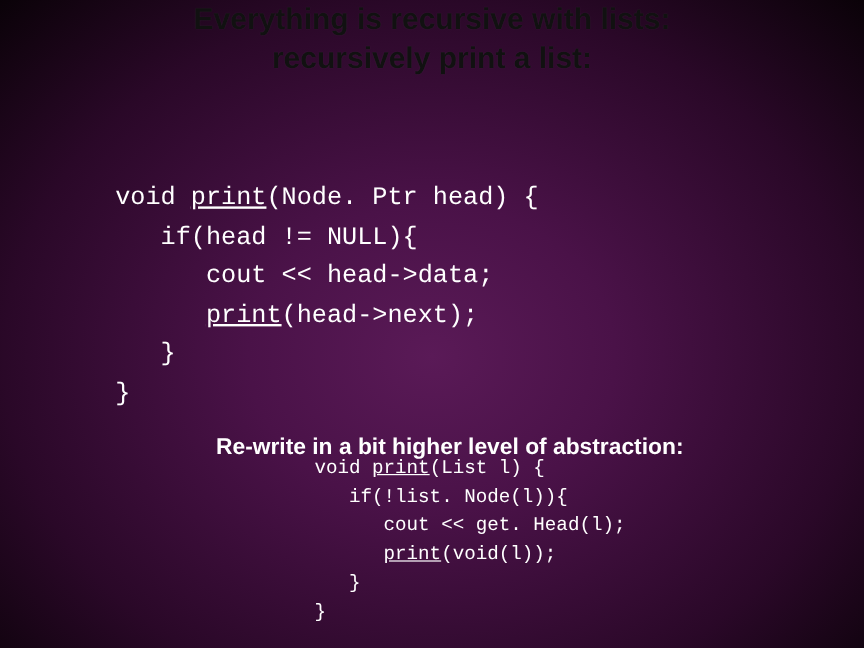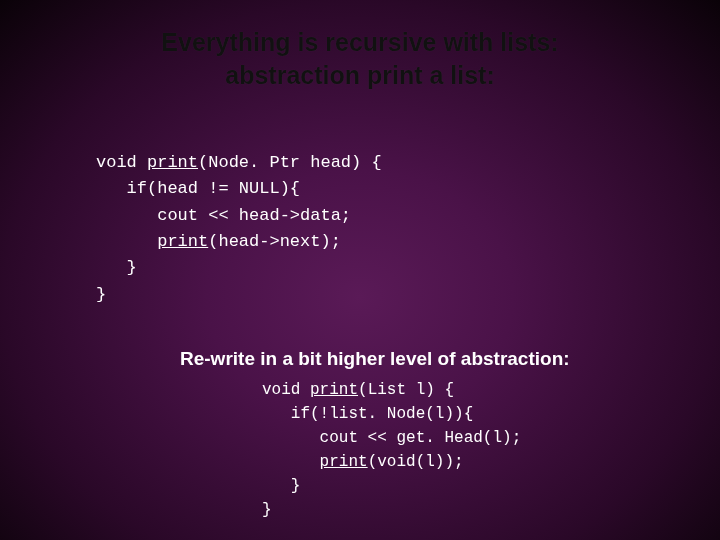--- a/index.html
+++ b/index.html
@@ -23,7 +23,6 @@
     font-weight: bold;
     font-size: 25px;
     line-height: 1.3;
-    padding-top: 26px;
     color: #111;
     text-shadow: 0 0 1px rgba(255,255,255,0.1);
   }

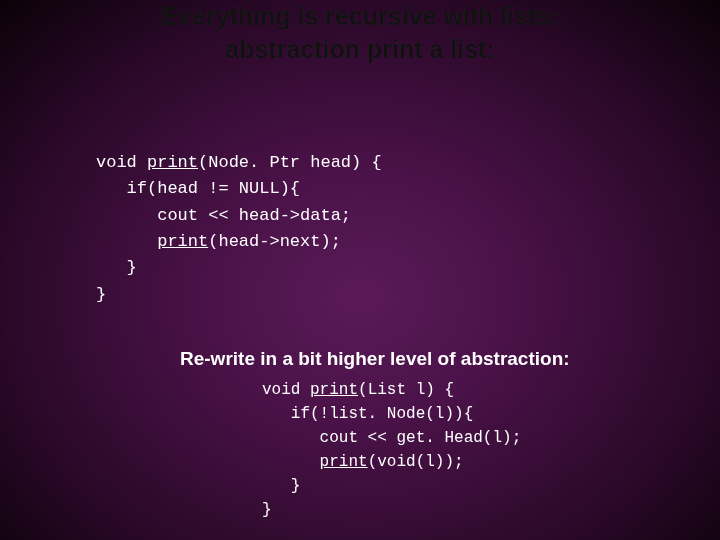--- a/index.html
+++ b/index.html
@@ -63,7 +63,7 @@
 
   <div class="title">
     <span>Everything is recursive with lists:</span><br>
-    <span>abstraction print a list:</span>
+    <span>recursively print a list:</span>
   </div>
 
   <div class="code code1"><span>void </span><span class="u">print</span><span>(Node. Ptr head) {</span>

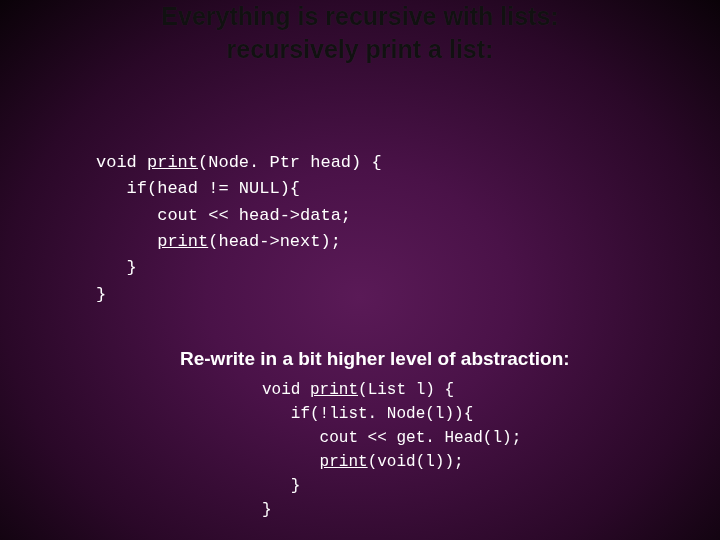--- a/index.html
+++ b/index.html
@@ -28,7 +28,7 @@
   }
   .code {
     font-family: "Courier New", Courier, monospace;
-    font-size: 17px;
+    font-size: 21px;
     line-height: 1.55;
     white-space: pre;
     color: #fff;

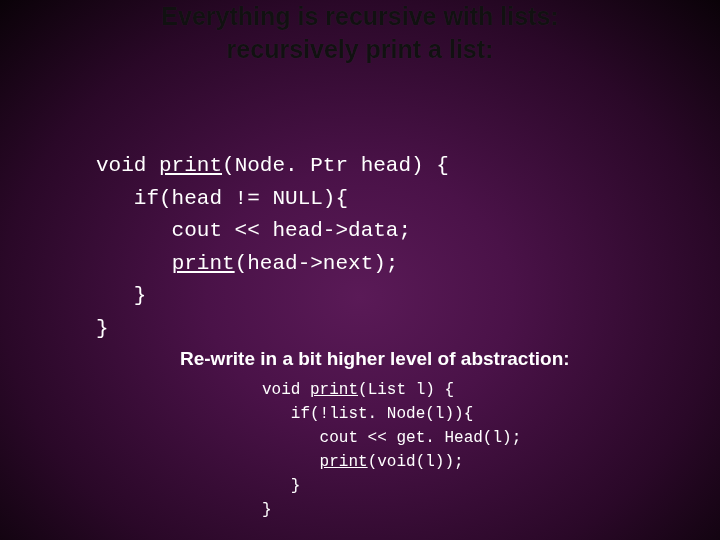--- a/index.html
+++ b/index.html
@@ -44,7 +44,7 @@
     font-size: 19px;
     color: #fff;
     position: absolute;
-    top: 348px;
+    top: 362px;
     left: 180px;
   }
   .code2 {

